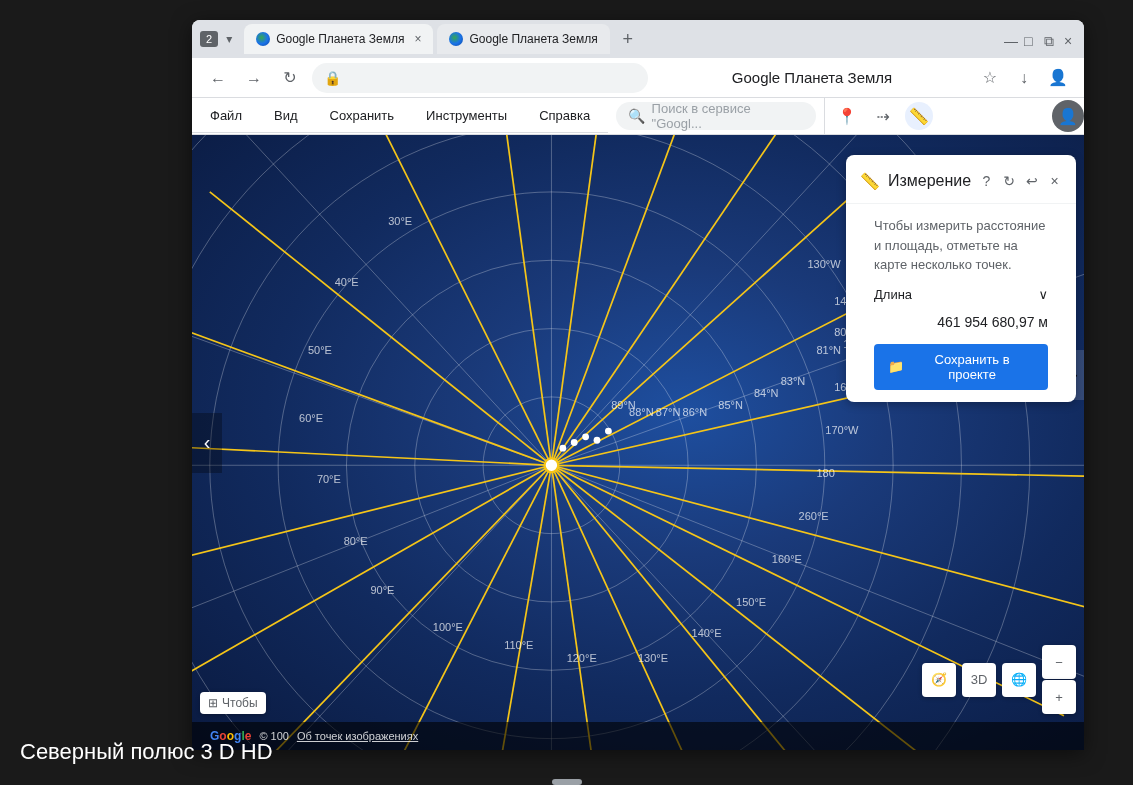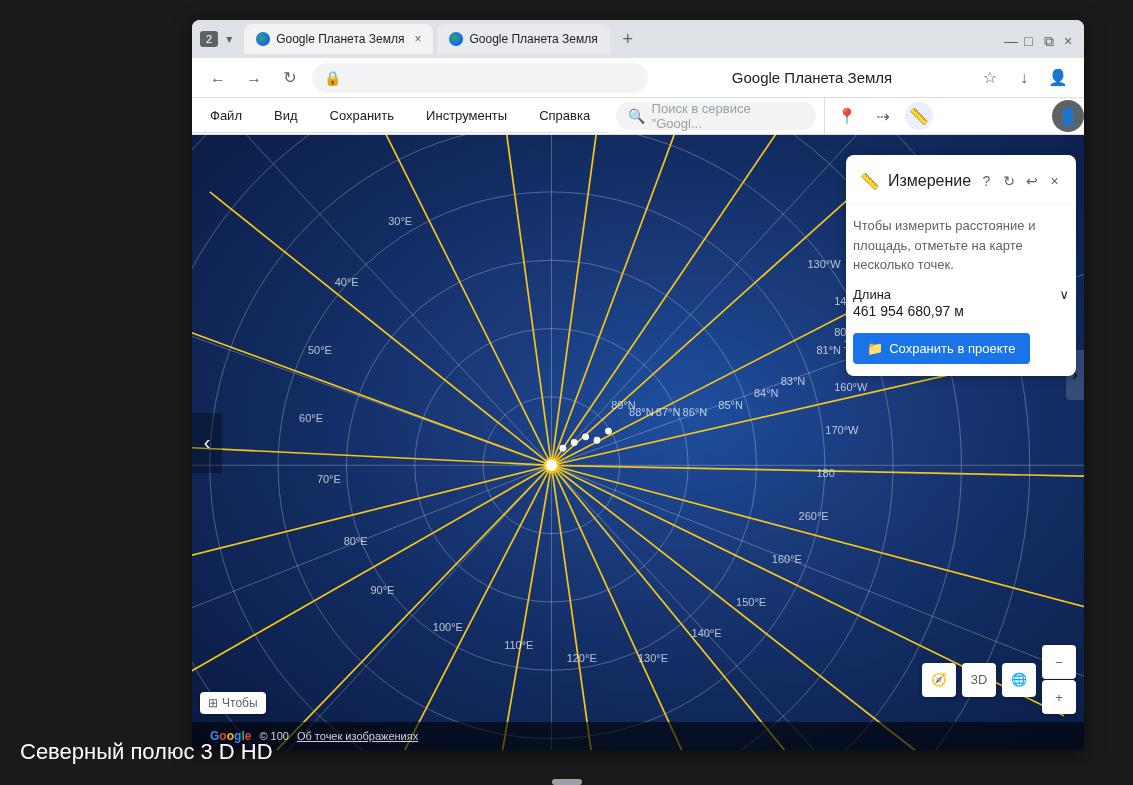--- a/index.html
+++ b/index.html
@@ -340,7 +340,7 @@
       font-size: 14px;
     }
     .panel-body {
-      padding: 12px 7px;
+      padding: 12px 28px;
     }
     .panel-description {
       font-size: 13px;

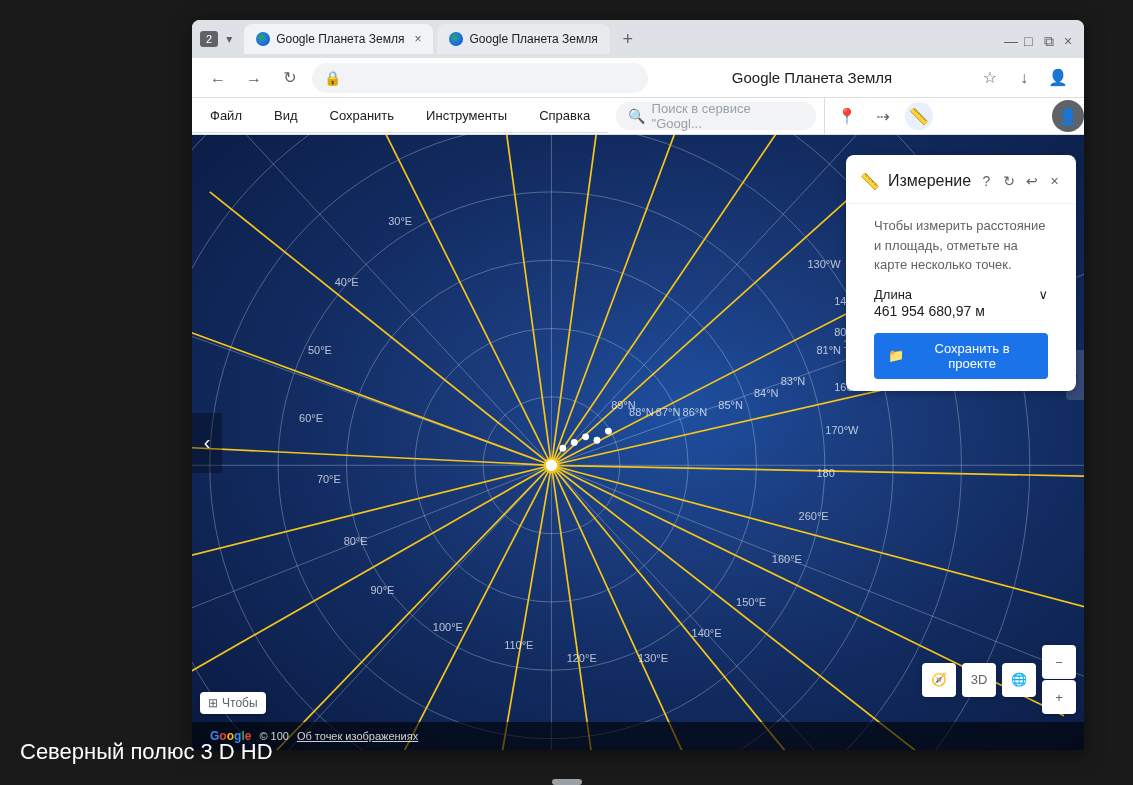--- a/index.html
+++ b/index.html
@@ -359,8 +359,9 @@
     .panel-length-value {
       font-size: 14px;
       color: #202124;
-      margin-top: 1px;
+      margin-top: 12px;
       margin-bottom: 14px;
+      text-align: right;
     }
     .save-btn {
       display: flex;

